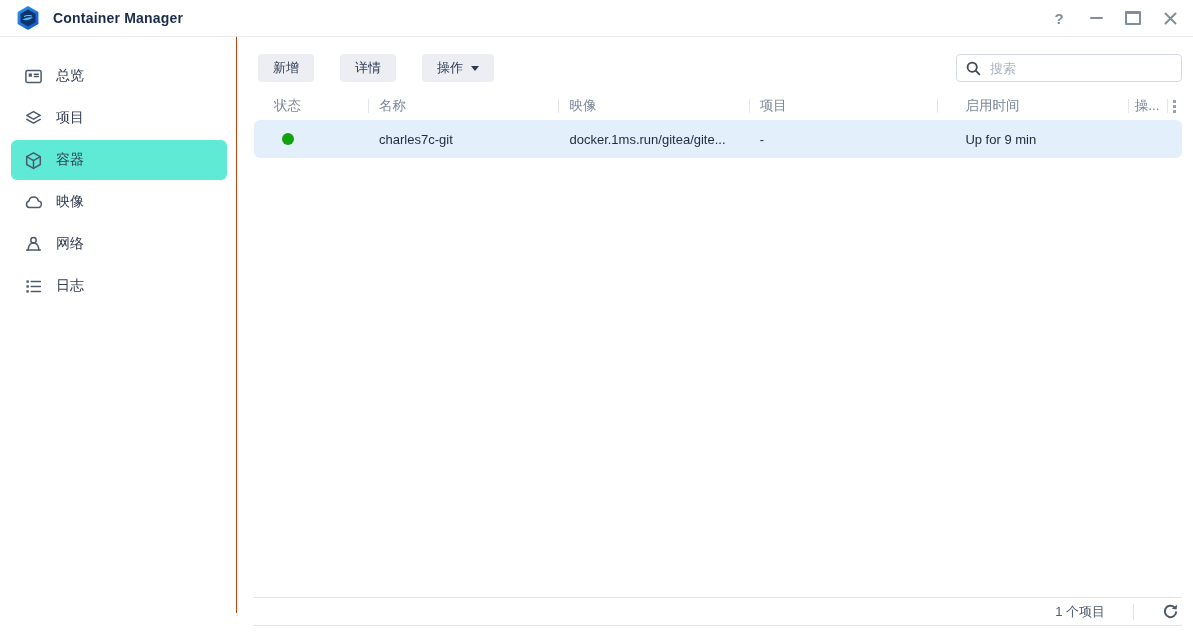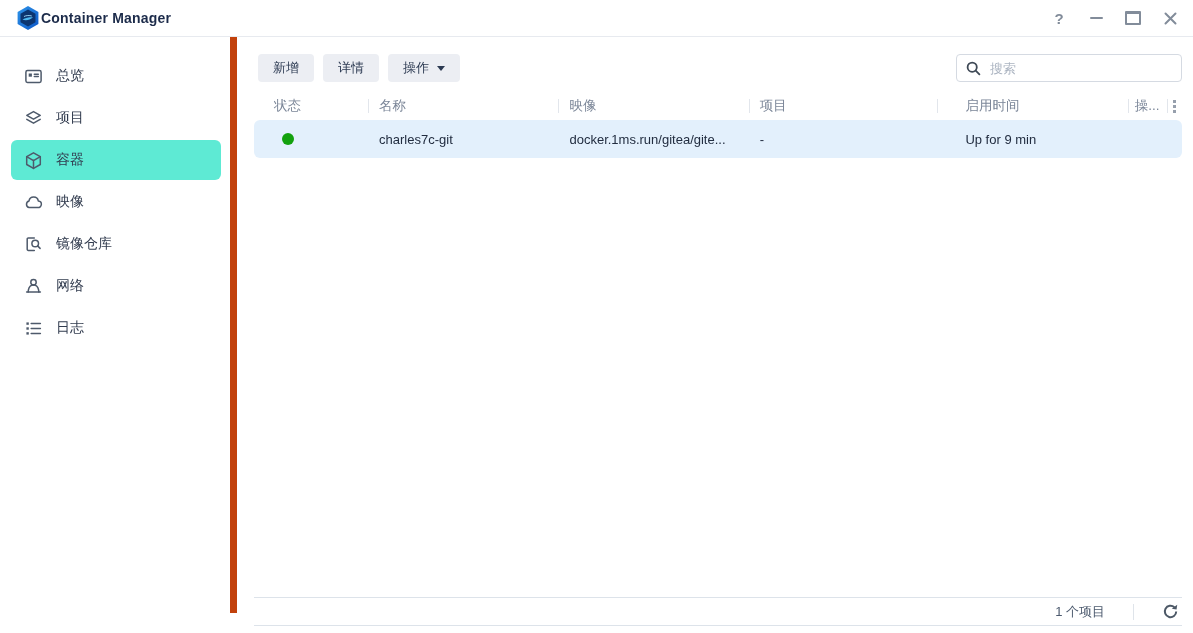--- a/index.html
+++ b/index.html
@@ -15,7 +15,7 @@
     display:flex;align-items:center;
   }
   .logo{margin-left:15px;display:flex;align-items:center;}
-  .app-title{margin-left:0;font-size:14px;font-weight:bold;color:#1c2b4a;letter-spacing:.2px;}
+  .app-title{margin-left:12px;font-size:14px;font-weight:bold;color:#1c2b4a;letter-spacing:.2px;}
   .win-controls{position:absolute;right:14px;top:0;height:36px;display:flex;align-items:center;gap:19px;}
   .win-btn{width:18px;height:18px;display:flex;align-items:center;justify-content:center;cursor:pointer;background:none;border:none;padding:0;}
   .help-glyph{font-size:15px;font-weight:bold;color:#828c9a;line-height:1;}

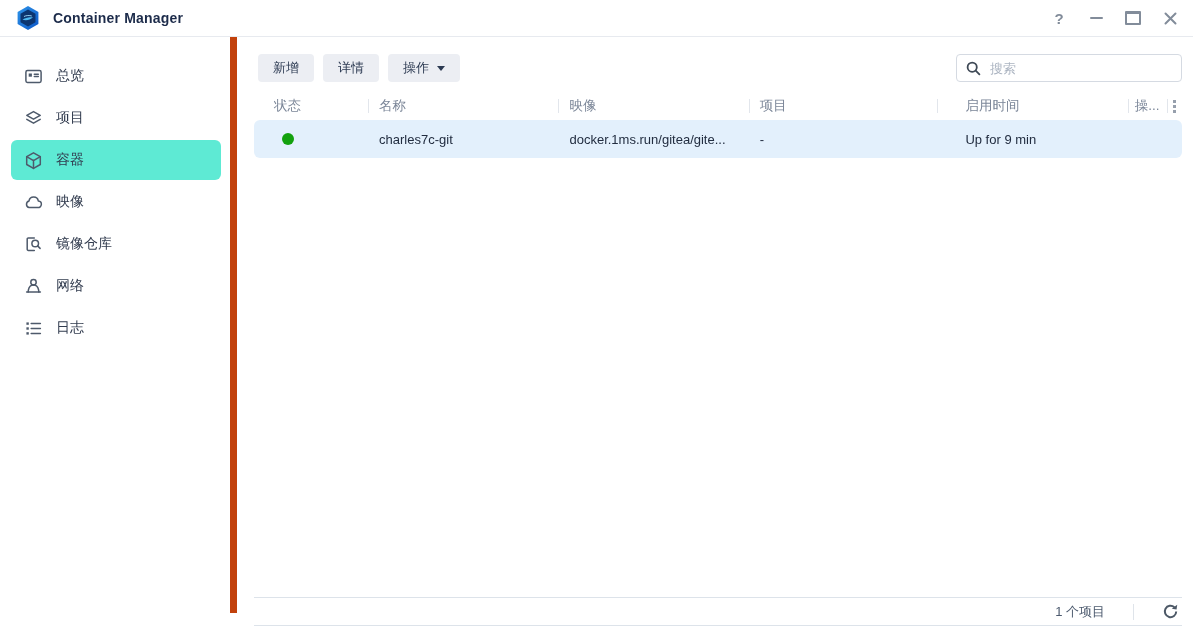--- a/index.html
+++ b/index.html
@@ -24,7 +24,7 @@
   
   .sidebar{
     position:absolute;top:37px;left:0;width:237px;bottom:20px;
-    background:#fff;border-right:7px solid #c2410c;box-sizing:border-box;
+    background:#fff;border-right:1px solid #c2410c;box-sizing:border-box;
     padding-top:17px;
   }
   .side-item{

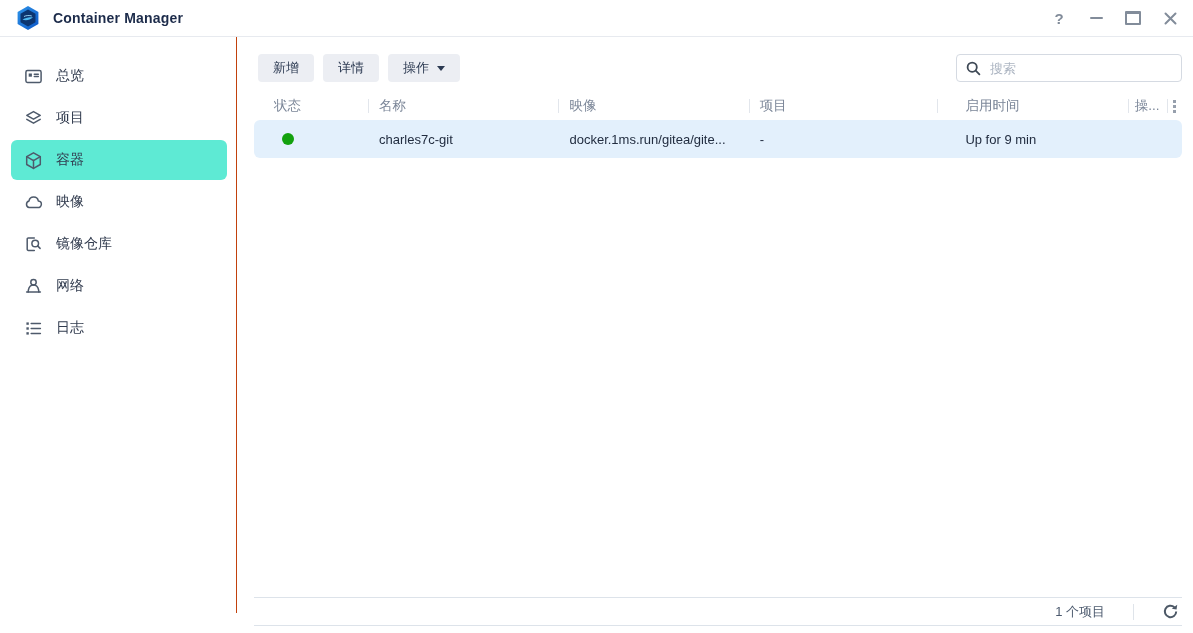--- a/index.html
+++ b/index.html
@@ -40,7 +40,7 @@
   .toolbar{position:absolute;top:17px;left:20px;right:11px;height:28px;display:flex;align-items:center;}
   .btn{
     height:28px;padding:0 15px;background:#eceef3;border:none;border-radius:4px;
-    font-size:13px;color:#2c3a52;margin-right:9px;cursor:pointer;
+    font-size:13px;color:#2c3a52;margin-right:26px;cursor:pointer;
     display:flex;align-items:center;font-family:inherit;
   }
   .caret{width:0;height:0;border-left:4px solid transparent;border-right:4px solid transparent;border-top:5px solid #2c3a52;margin-left:8px;}

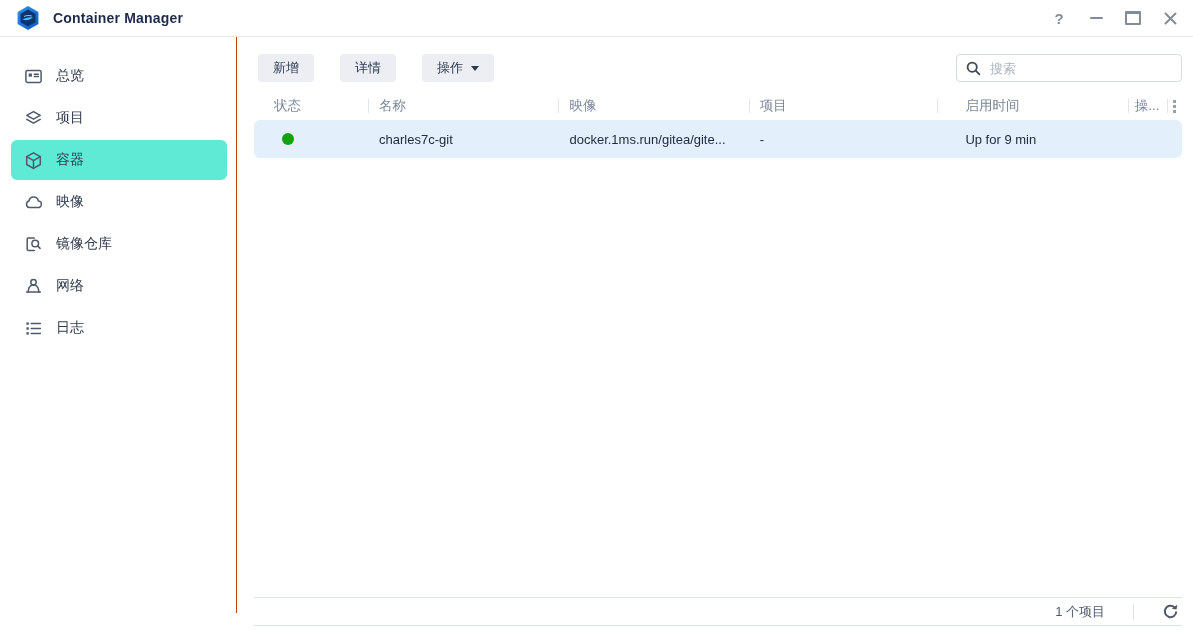--- a/index.html
+++ b/index.html
@@ -171,16 +171,6 @@
       <span>映像</span>
     </div>
 
-    <div class="side-item">
-      <span class="side-icon">
-        <svg width="19" height="19" viewBox="0 0 19 19">
-          <path d="M10.3 2.9 H4.3 a1.1 1.1 0 0 0 -1.1 1.1 V14.3 a1.1 1.1 0 0 0 1.1 1.1 H10.3"></path>
-          <circle cx="11.2" cy="8.5" r="3.3"></circle>
-          <line x1="13.6" y1="10.9" x2="16.1" y2="13.4"></line>
-        </svg>
-      </span>
-      <span>镜像仓库</span>
-    </div>
 
     <div class="side-item">
       <span class="side-icon">

